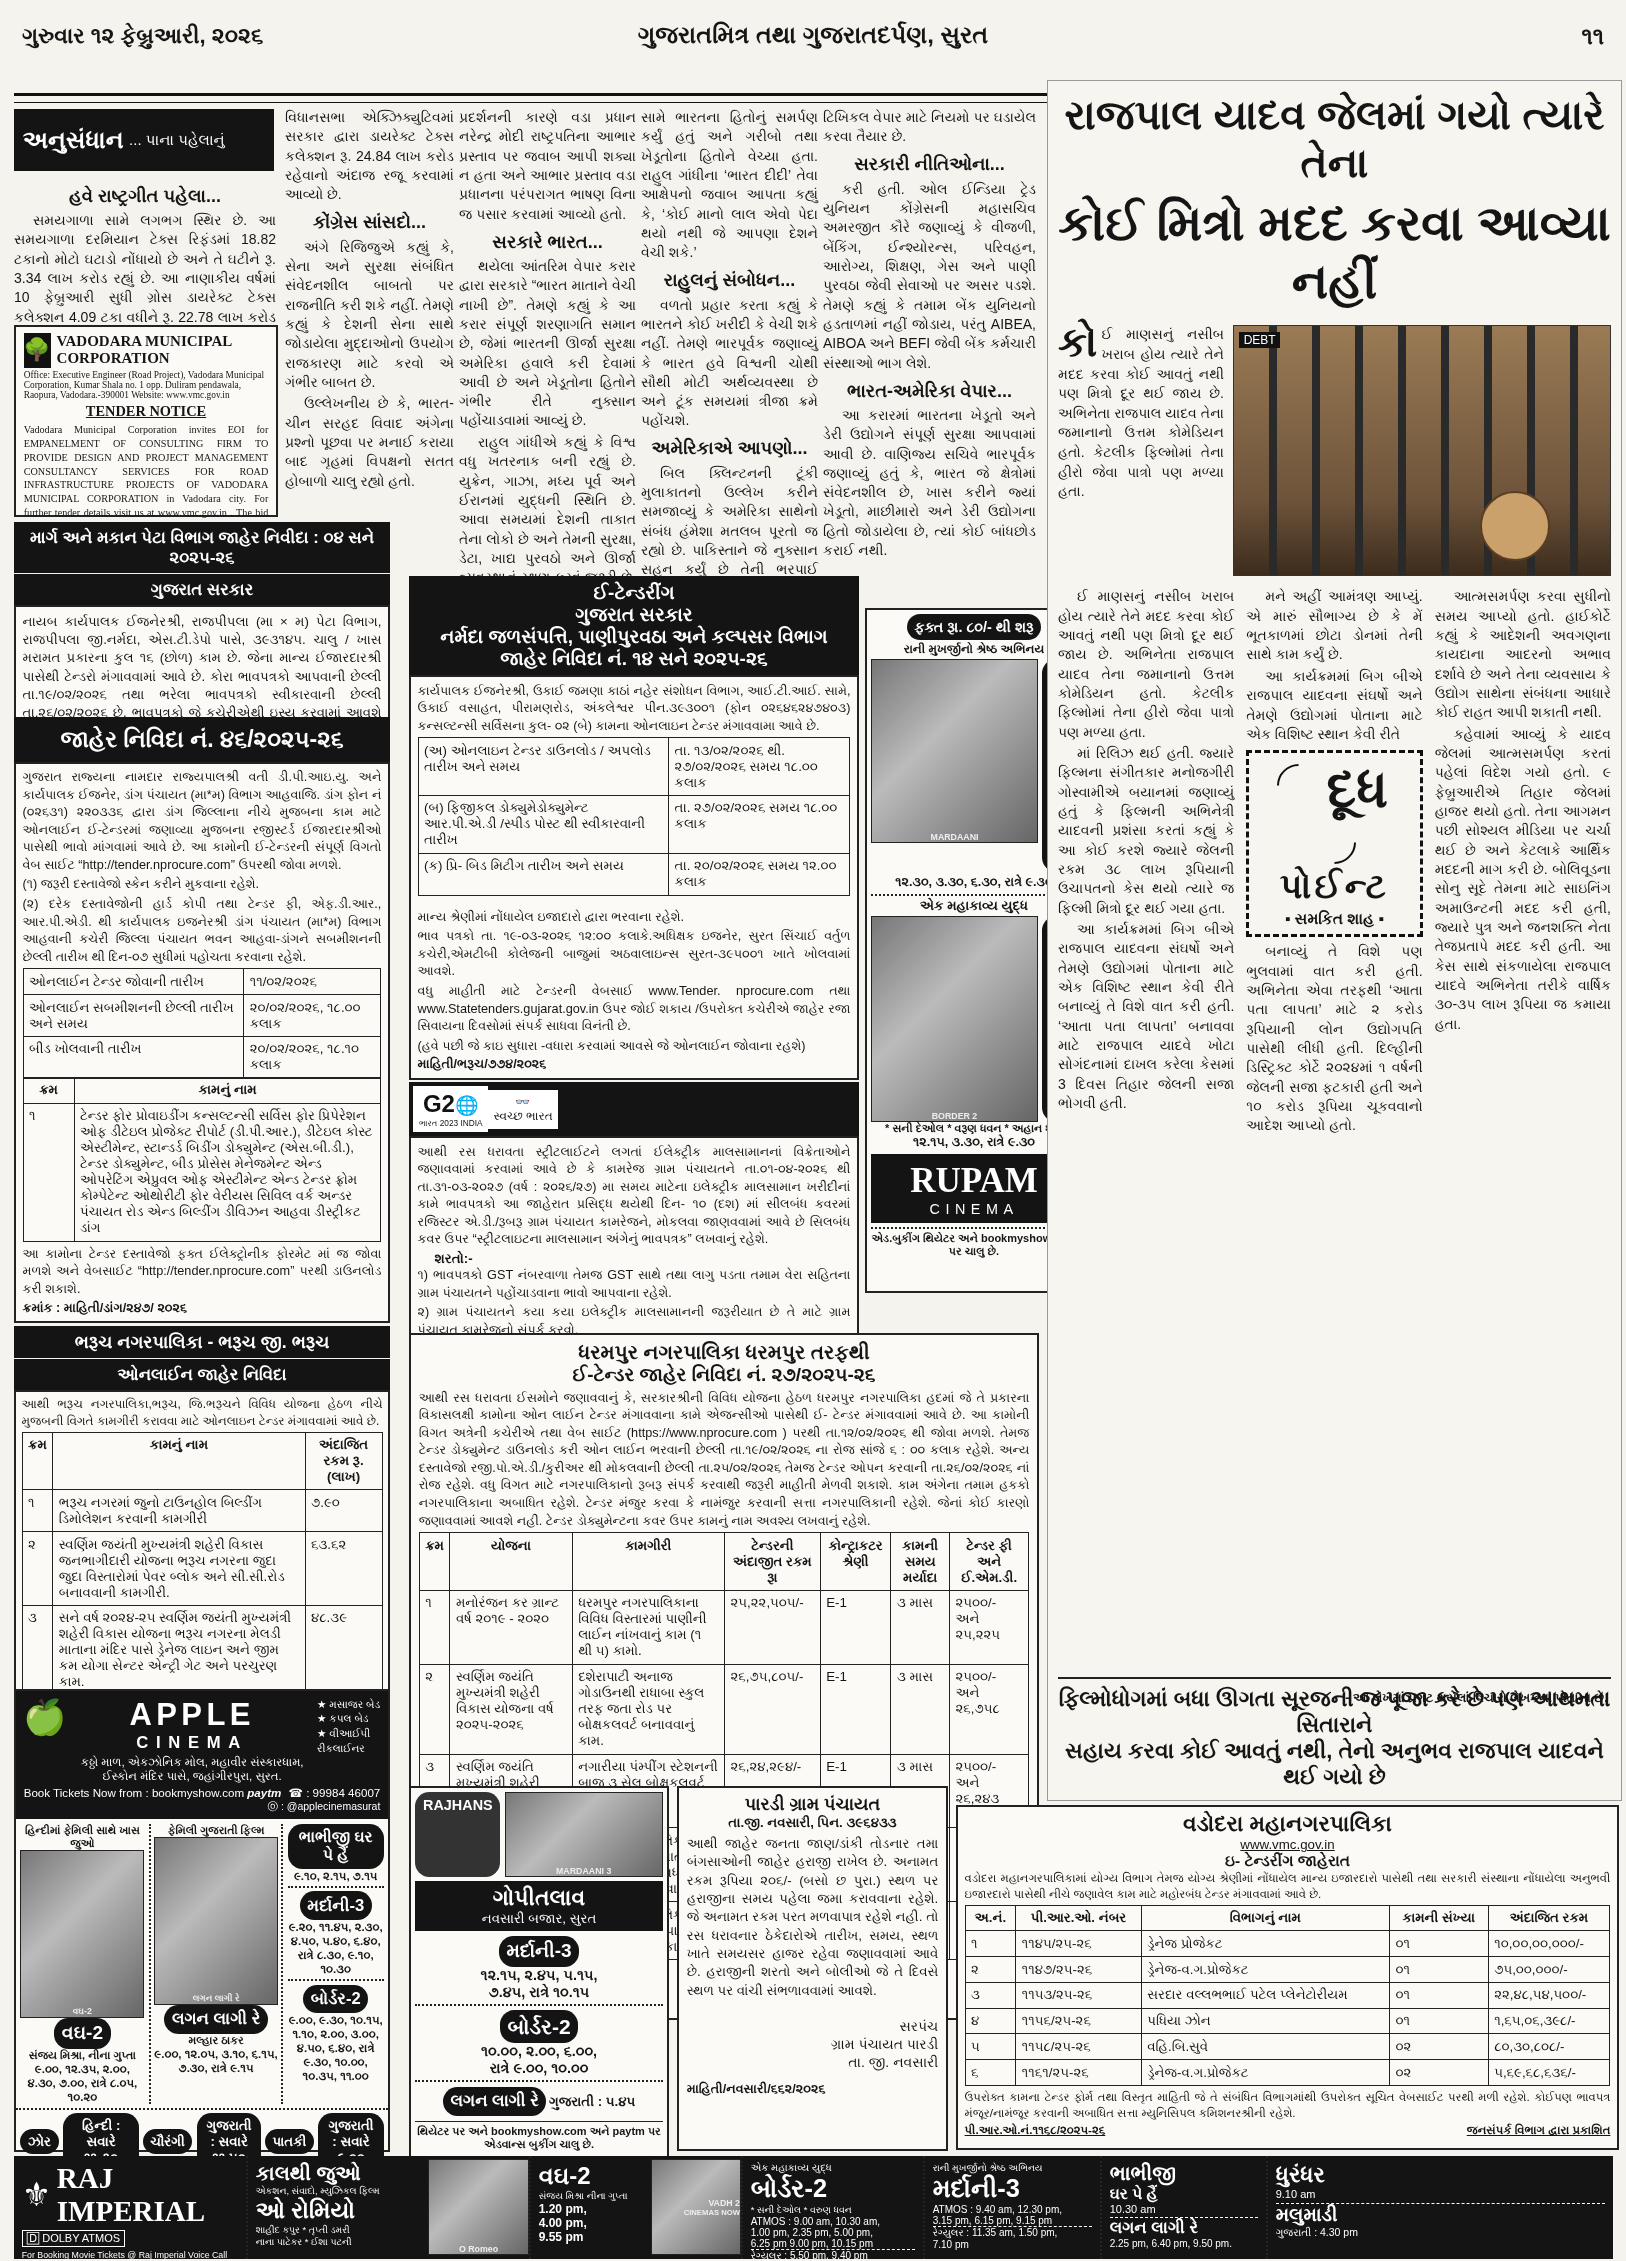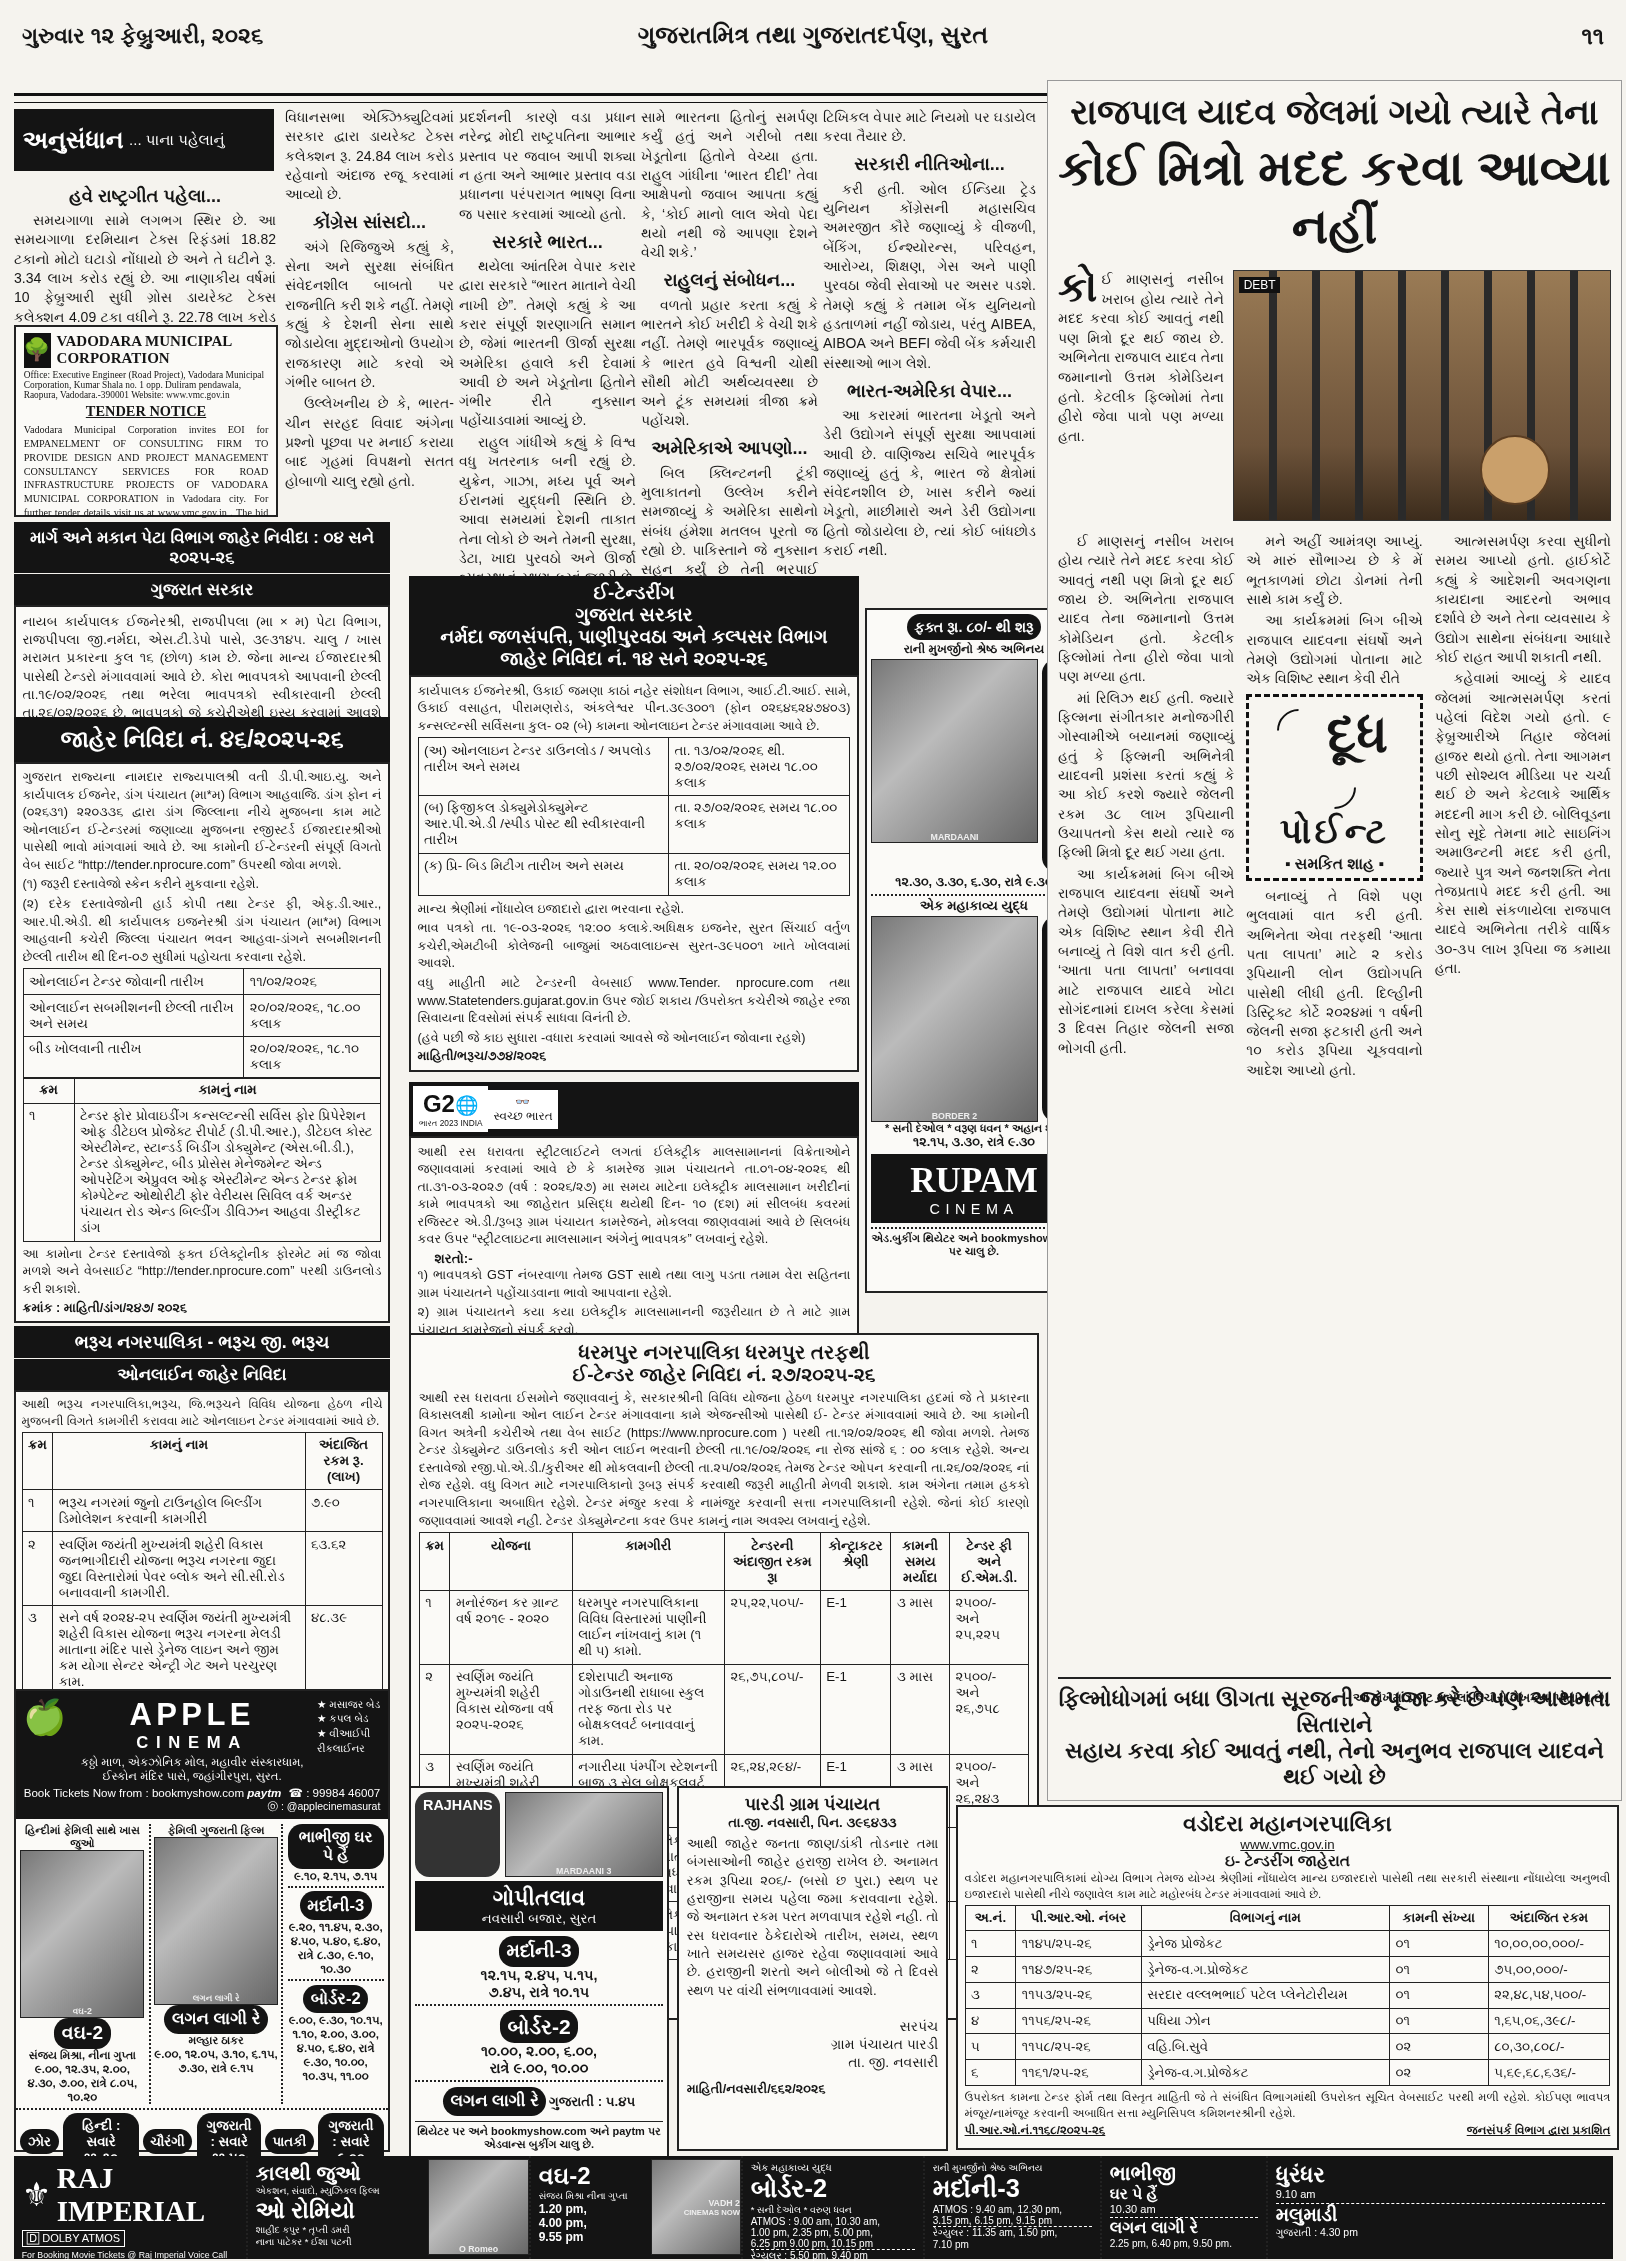--- a/index.html
+++ b/index.html
@@ -493,7 +493,7 @@
   </div>
 
   <div class="blk" style="left:1047px;top:80px;width:575px;height:1721px;border:1.7px solid #999;background:#f7f5f0;padding:10px;">
-    <div class="hdl" style="font-size:35px;">રાજપાલ યાદવ જેલમાં ગયો ત્યારે તેના</div>
+    <div class="hdl" style="font-size:41px;">રાજપાલ યાદવ જેલમાં ગયો ત્યારે તેના</div>
     <div class="hdl" style="font-size:49px;margin-top:7.7px;">કોઈ મિત્રો મદદ કરવા આવ્યા નહીં</div>
     <div style="display:flex;gap:8.8px;margin-top:14.4px;">
       <div style="width:166px;font-size:14px;line-height:1.4;text-align:justify;">

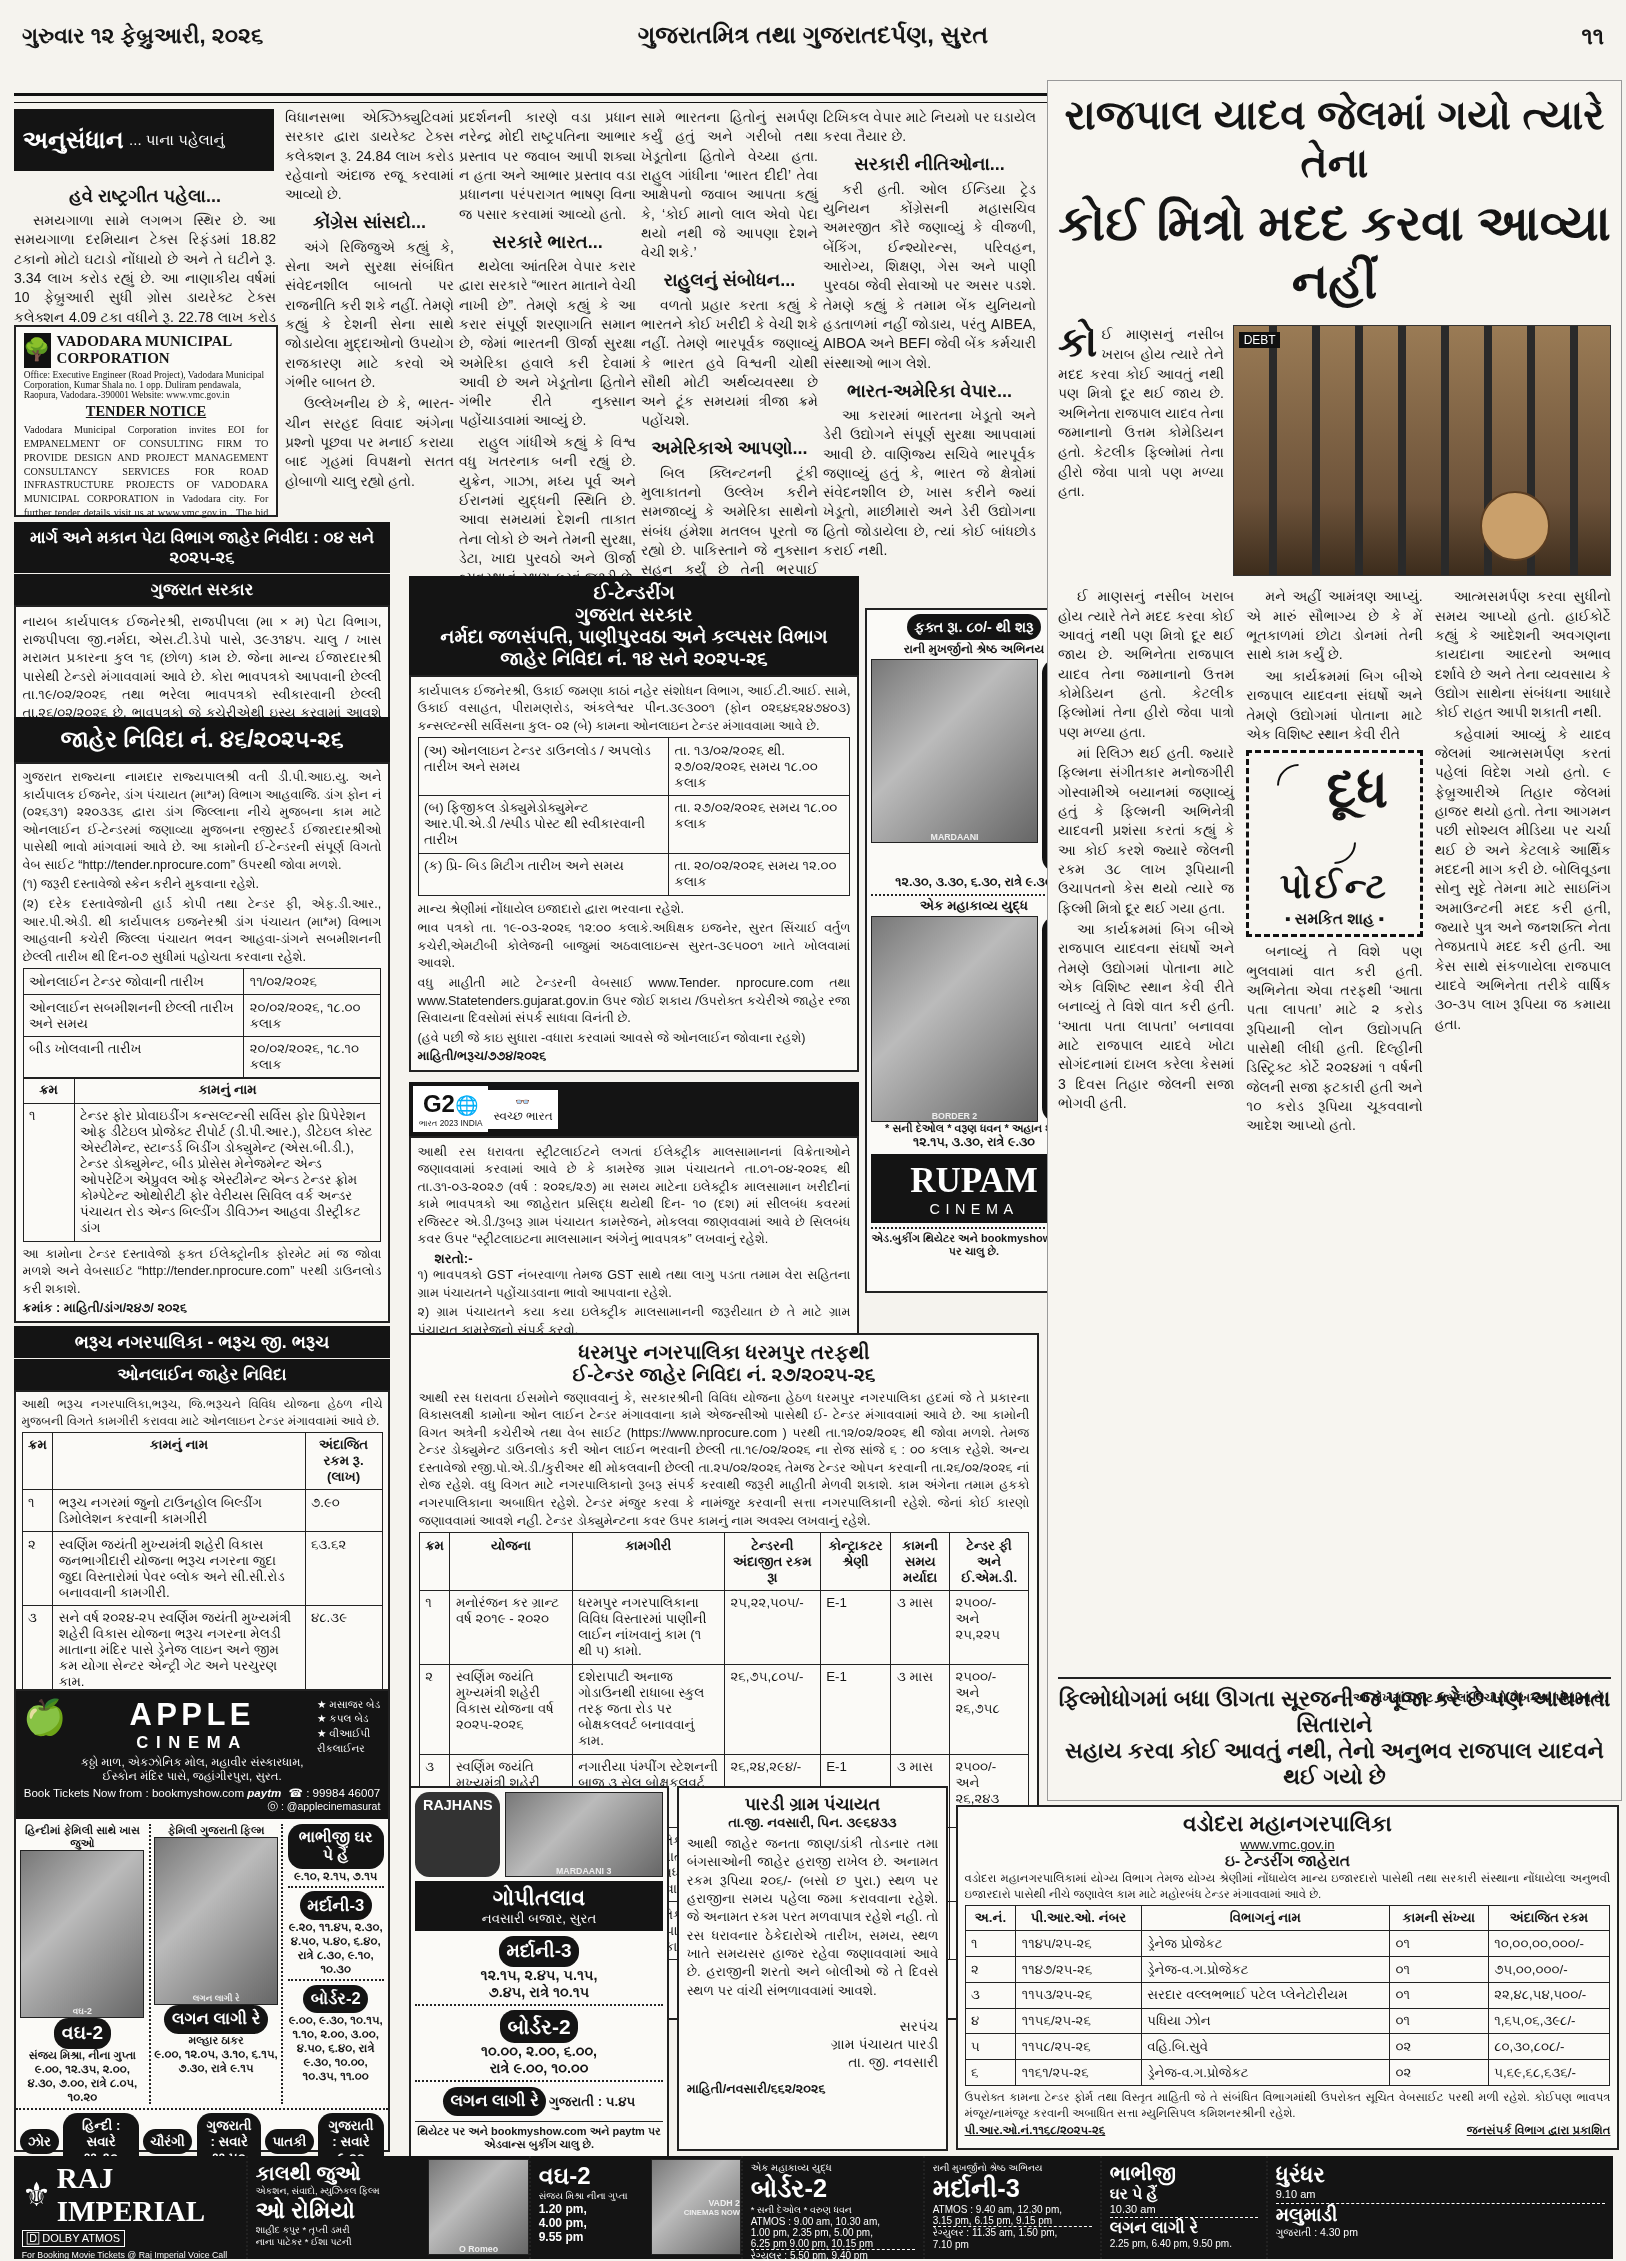--- a/index.html
+++ b/index.html
@@ -330,7 +330,7 @@
             </tr>
           </tbody>
       </table>
-      <div class="bp bp0" style="font-size:12.7px;margin-top:5px;">માન્ય શ્રેણીમાં નોંધાયેલ ઇજાદારો દ્વારા ભરવાના રહેશે.</div>
+      <div class="bp bp0" style="font-size:12.7px;margin-top:13px;">માન્ય શ્રેણીમાં નોંધાયેલ ઇજાદારો દ્વારા ભરવાના રહેશે.</div>
       <div class="bp bp0" style="font-size:12.7px;">ભાવ પત્રકો તા. ૧૯-૦૩-૨૦૨૬ ૧૨:૦૦ કલાકે.અધિક્ષક ઇજનેર, સુરત સિંચાઈ વર્તુળ કચેરી,એમટીબી કોલેજની બાજુમાં અઠવાલાઇન્સ સુરત-૩૯૫૦૦૧ ખાતે ખોલવામાં આવશે.</div>
       <div class="bp bp0" style="font-size:12.7px;">વધુ માહીતી માટે ટેન્ડરની વેબસાઈ www.Tender. nprocure.com તથા www.Statetenders.gujarat.gov.in ઉપર જોઈ શકાય /ઉપરોક્ત કચેરીએ જાહેર રજા સિવાયના દિવસોમાં સંપર્ક સાધવા વિનંતી છે.</div>
       <div class="bp bp0" style="font-size:12.7px;">(હવે પછી જે કાઇ સુધારા -વધારા કરવામાં આવસે જે ઓનલાઈન જોવાના રહશે)</div>

